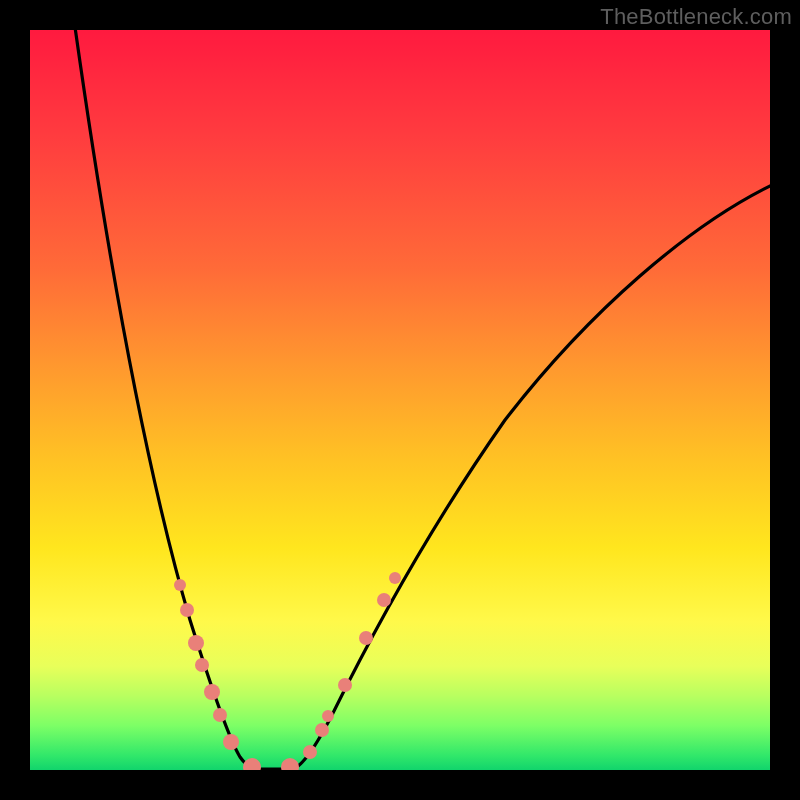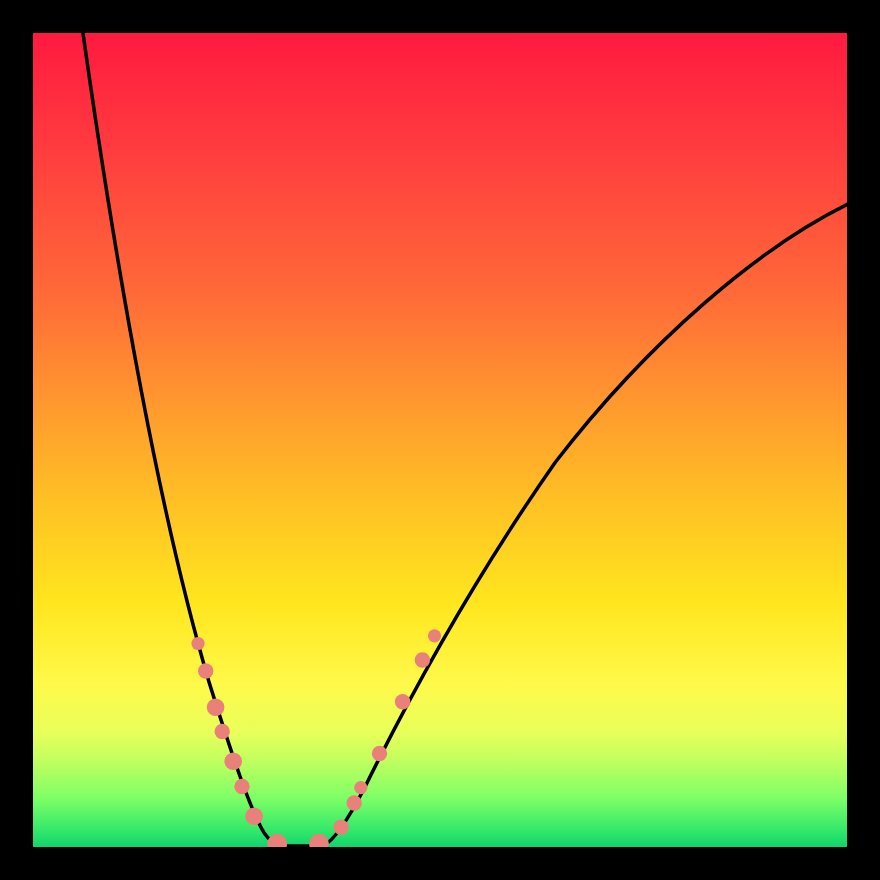--- a/index.html
+++ b/index.html
@@ -103,6 +103,7 @@
     </svg>
   </div>
 
+  <div class="branding">TheBottleneck.com</div>
 </div>
 
 </body></html>

